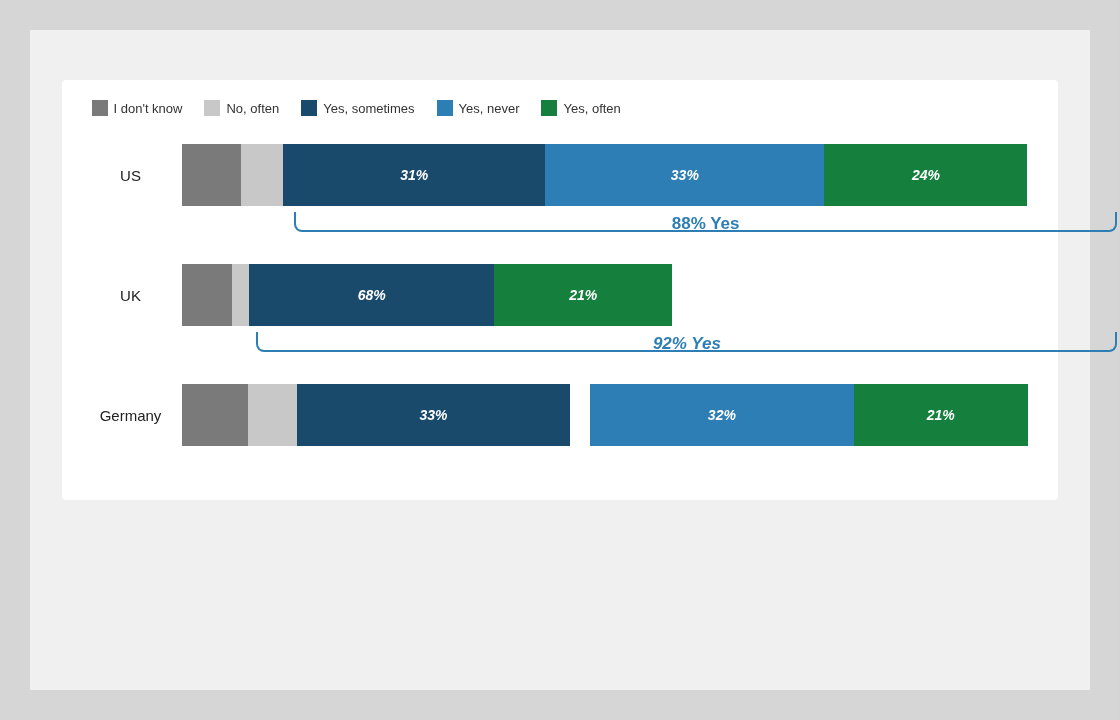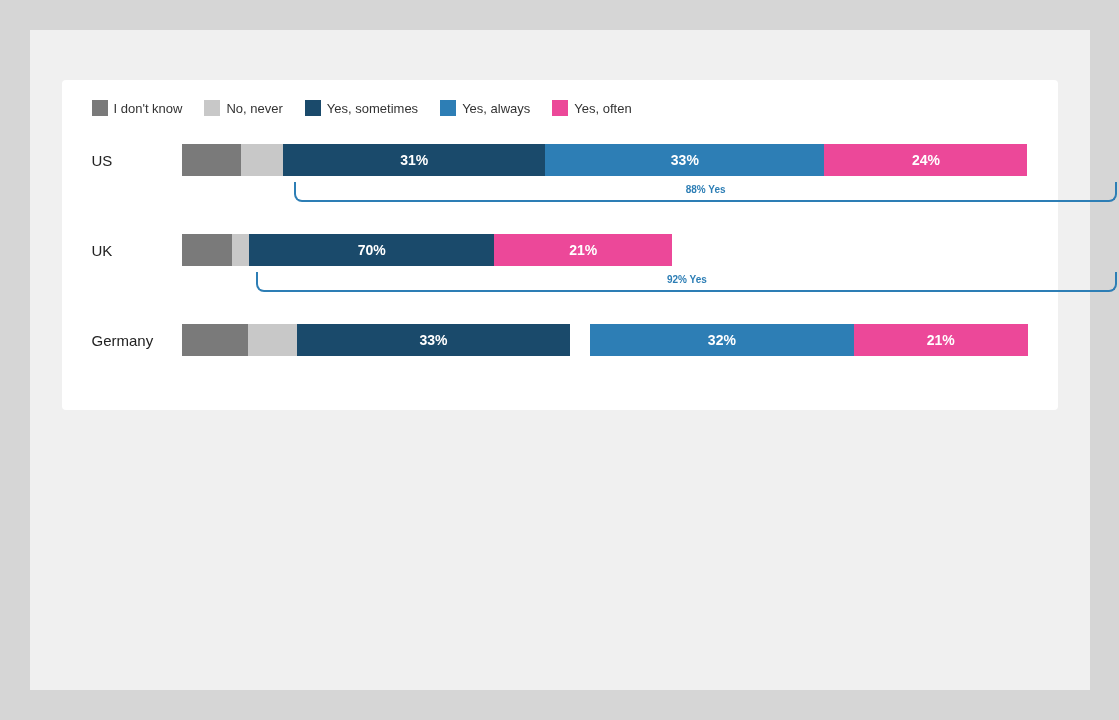--- a/index.html
+++ b/index.html
@@ -150,7 +150,7 @@
   </div>
         <div class="legend-item">
     <span class="legend-swatch seg-no-never"></span>
-    <span>No, never</span>
+    <span>No, often</span>
   </div>
         <div class="legend-item">
     <span class="legend-swatch seg-sometimes"></span>

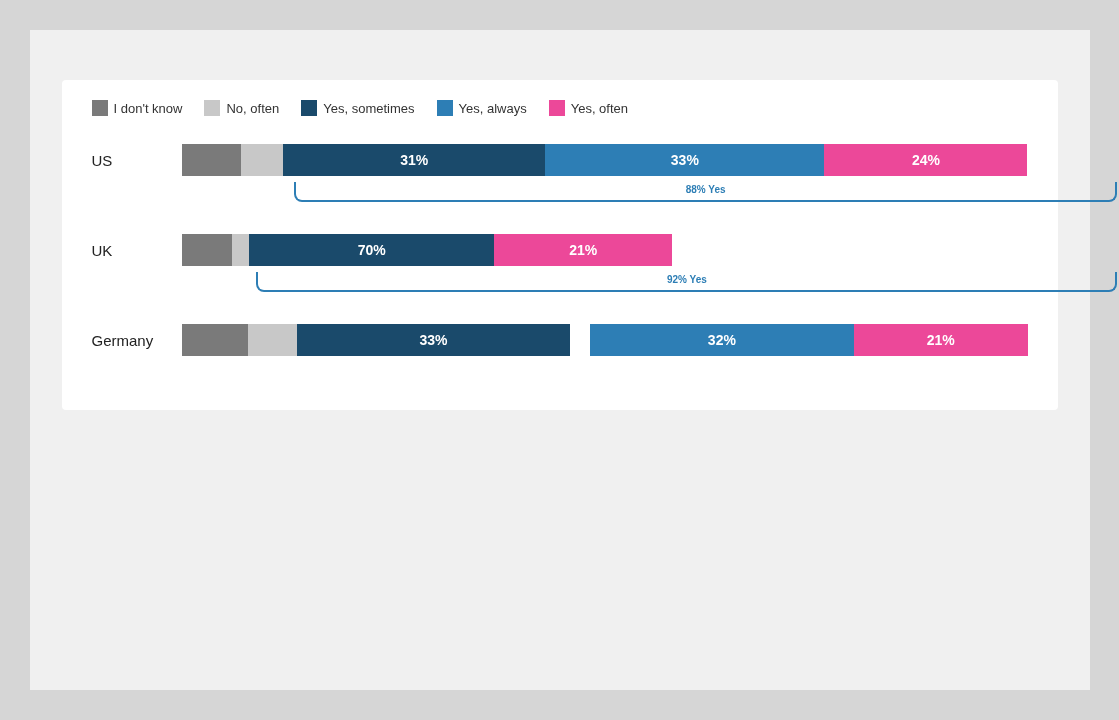--- a/index.html
+++ b/index.html
@@ -158,7 +158,7 @@
   </div>
         <div class="legend-item">
     <span class="legend-swatch seg-often"></span>
-    <span>Yes, always</span>
+    <span>Yes, never</span>
   </div>
         <div class="legend-item">
     <span class="legend-swatch seg-always"></span>

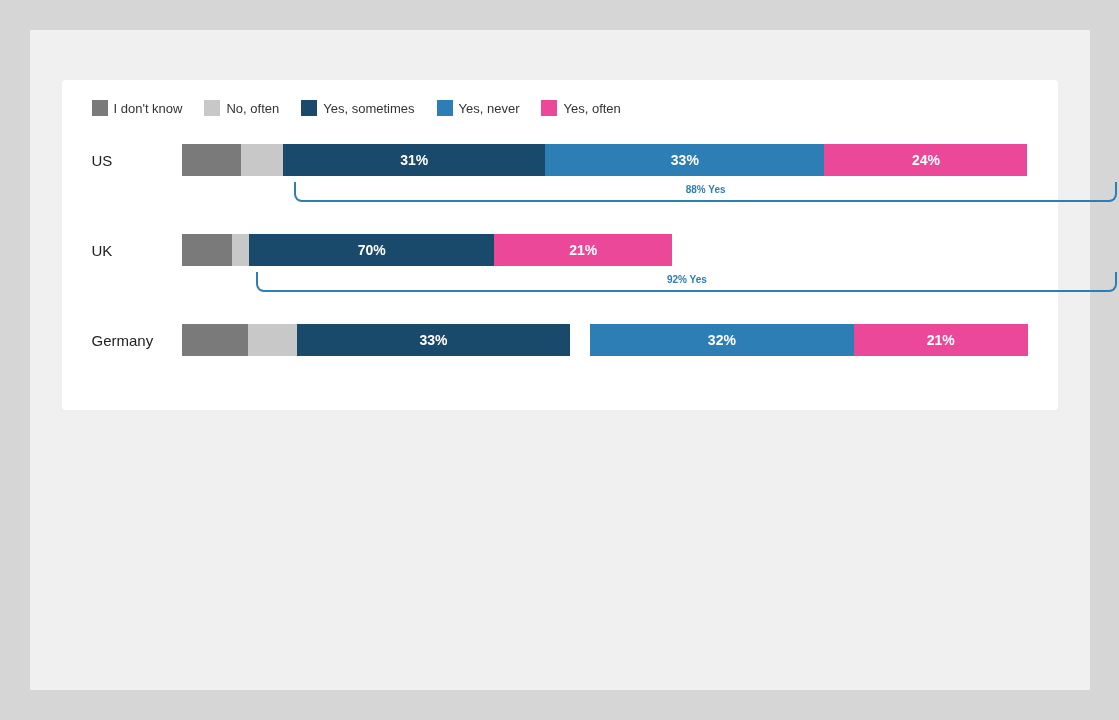--- a/index.html
+++ b/index.html
@@ -75,7 +75,7 @@
       font-size: 15px;
       color: #222;
       font-weight: normal;
-      text-align: left;
+      text-align: center;
       padding-right: 12px;
       flex-shrink: 0;
     }

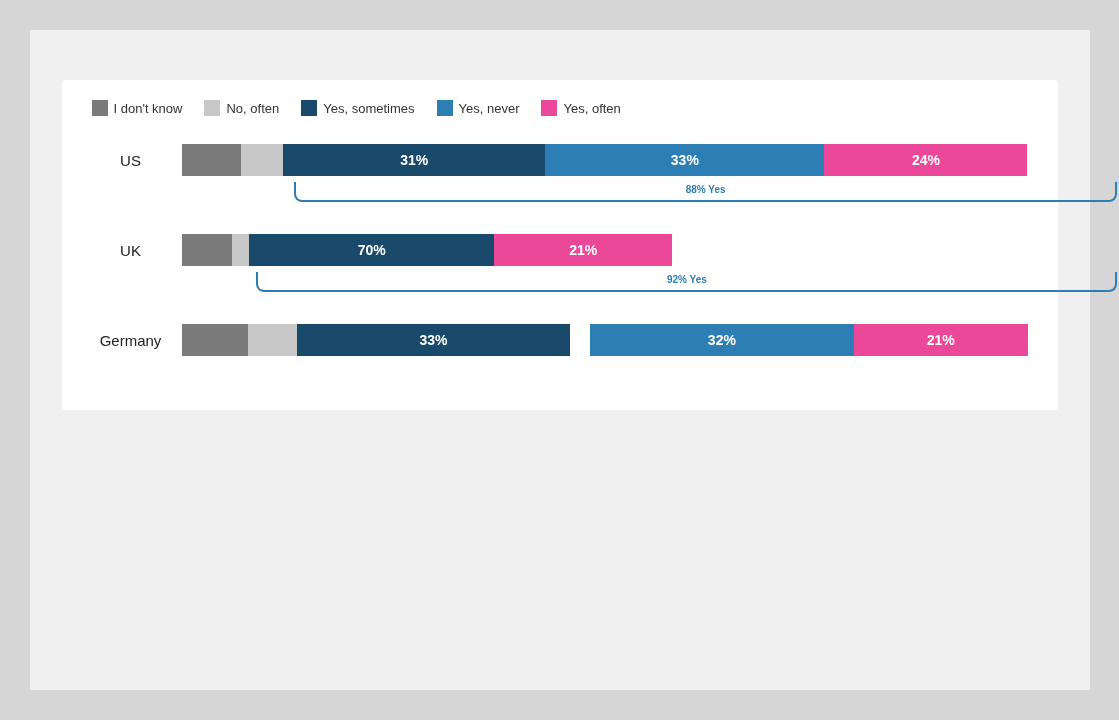--- a/index.html
+++ b/index.html
@@ -82,7 +82,8 @@
     .bar-container {
       flex: 1;
       display: flex;
-      height: 32px;
+      height: 62px;
+      font-style: italic;
     }
     .bar-segment {
       display: flex;

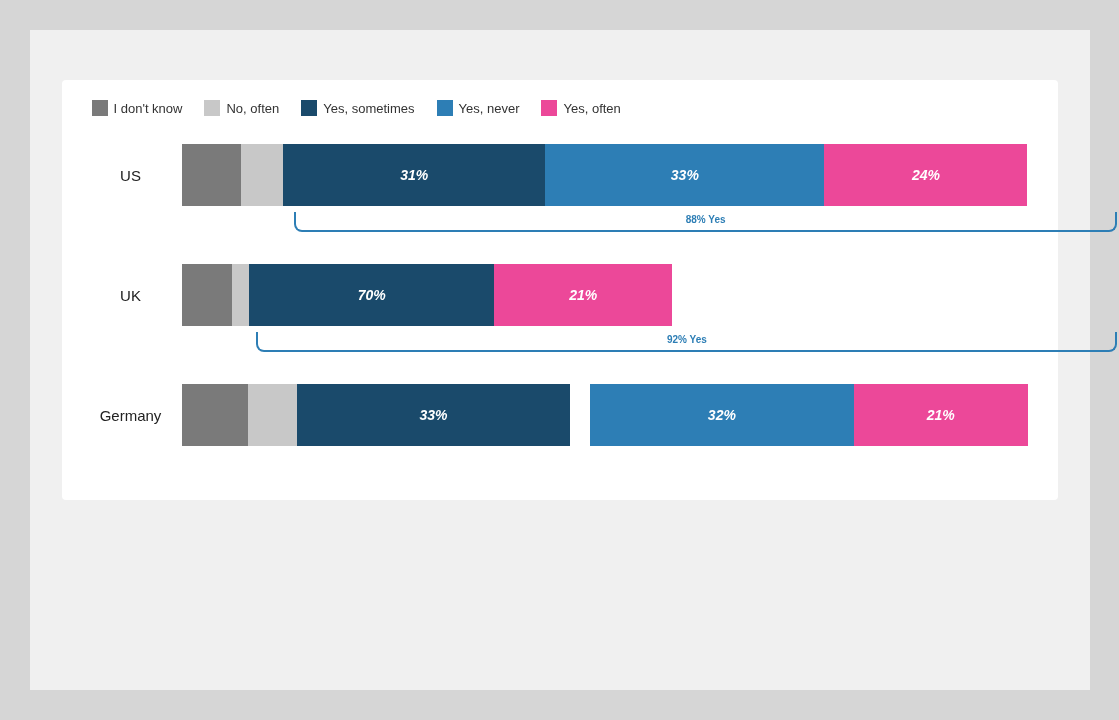--- a/index.html
+++ b/index.html
@@ -98,7 +98,7 @@
     .seg-no-never  { background: #c8c8c8; }
     .seg-sometimes { background: #1a4a6b; }
     .seg-often     { background: #2d7eb5; }
-    .seg-always    { background: #ec4899; }
+    .seg-always    { background: #15803d; }
 
     
     .yes-row {

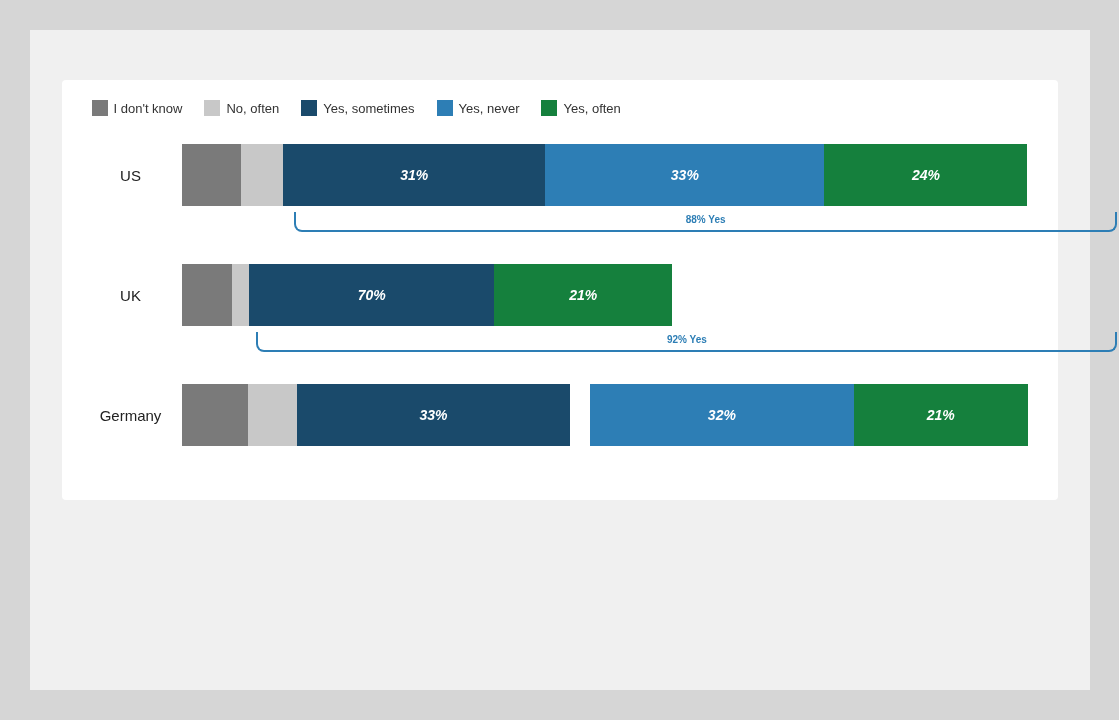--- a/index.html
+++ b/index.html
@@ -129,7 +129,7 @@
       top: 2px;
       left: 50%;
       transform: translateX(-50%);
-      font-size: 10px;
+      font-size: 17px;
       font-weight: bold;
       color: #2d7eb5;
       white-space: nowrap;

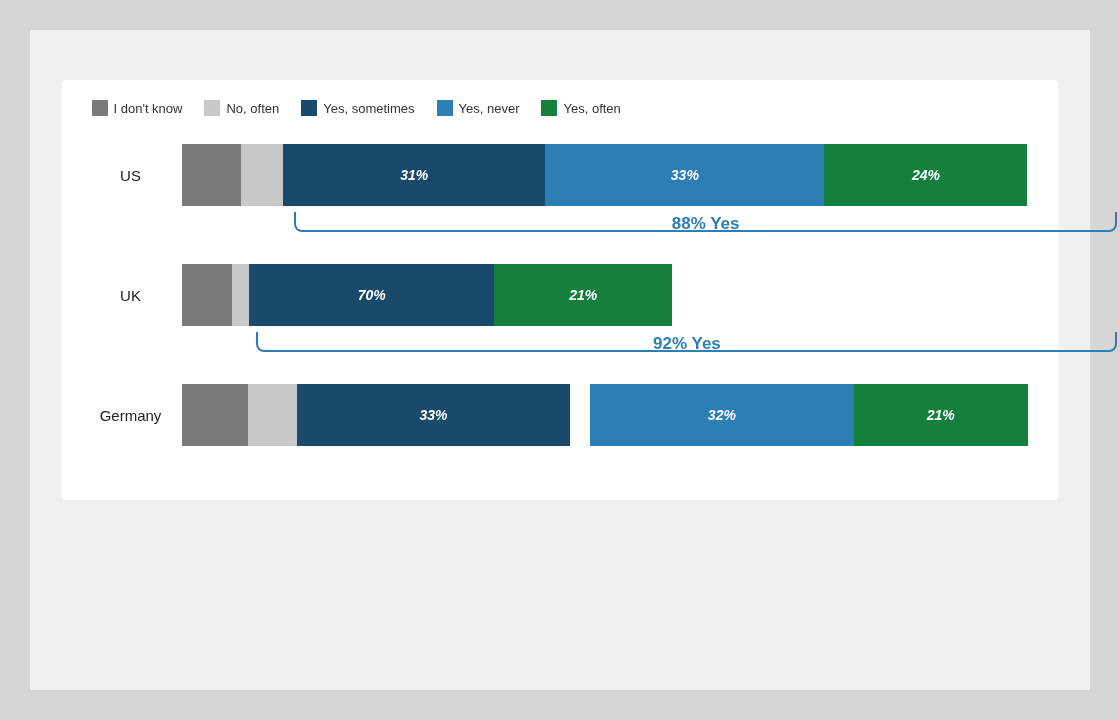--- a/index.html
+++ b/index.html
@@ -193,7 +193,7 @@
             <div class="bar-container">
               <div class="bar-segment seg-dont-know" style="width: 6%;"></div>
               <div class="bar-segment seg-no-never" style="width: 2%;"></div>
-              <div class="bar-segment seg-sometimes" style="width: 29%;">70%</div>
+              <div class="bar-segment seg-sometimes" style="width: 29%;">68%</div>
               <div class="bar-segment seg-always" style="width: 21%;">21%</div>
             </div>
           </div>

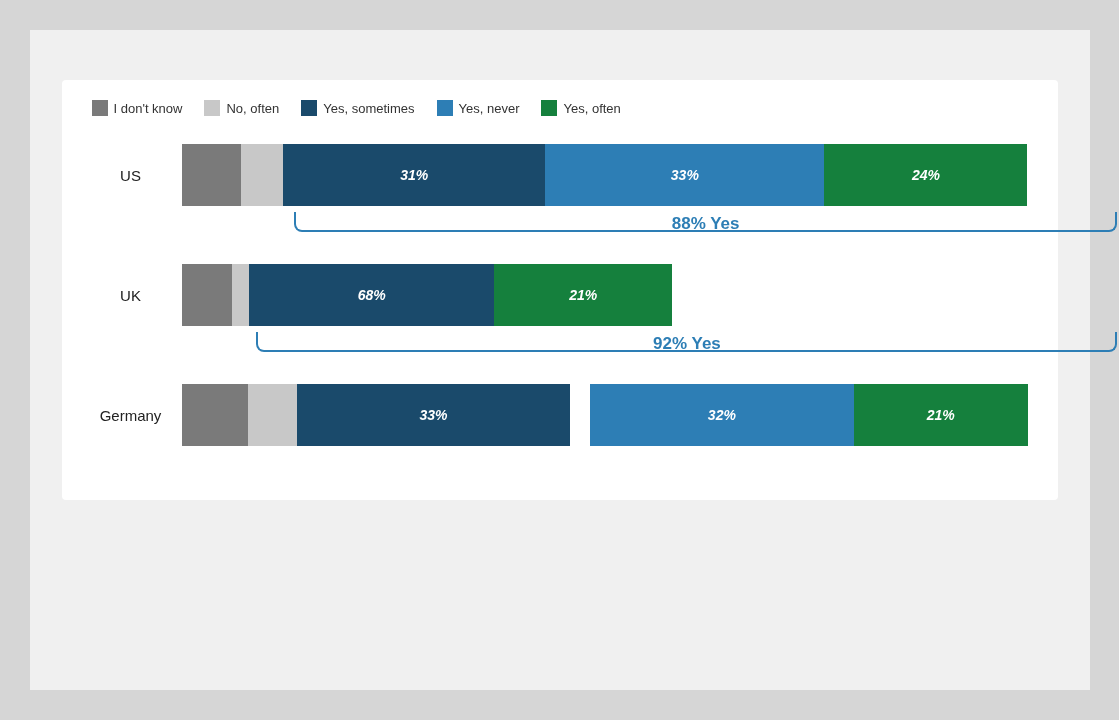--- a/index.html
+++ b/index.html
@@ -199,7 +199,7 @@
           </div>
           <div class="yes-row">
             <div class="yes-spacer"></div>
-            <div class="yes-bracket" style="margin-left: 8%; flex: 0 0 auto; width: 92%; position: relative; height: 28px;">
+            <div class="yes-bracket" style="margin-left: 8%; flex: 0 0 auto; width: 92%; position: relative; height: 28px; font-style: italic;">
               <div class="yes-bracket-inner"></div>
               <div class="yes-label">92% Yes</div>
             </div>

